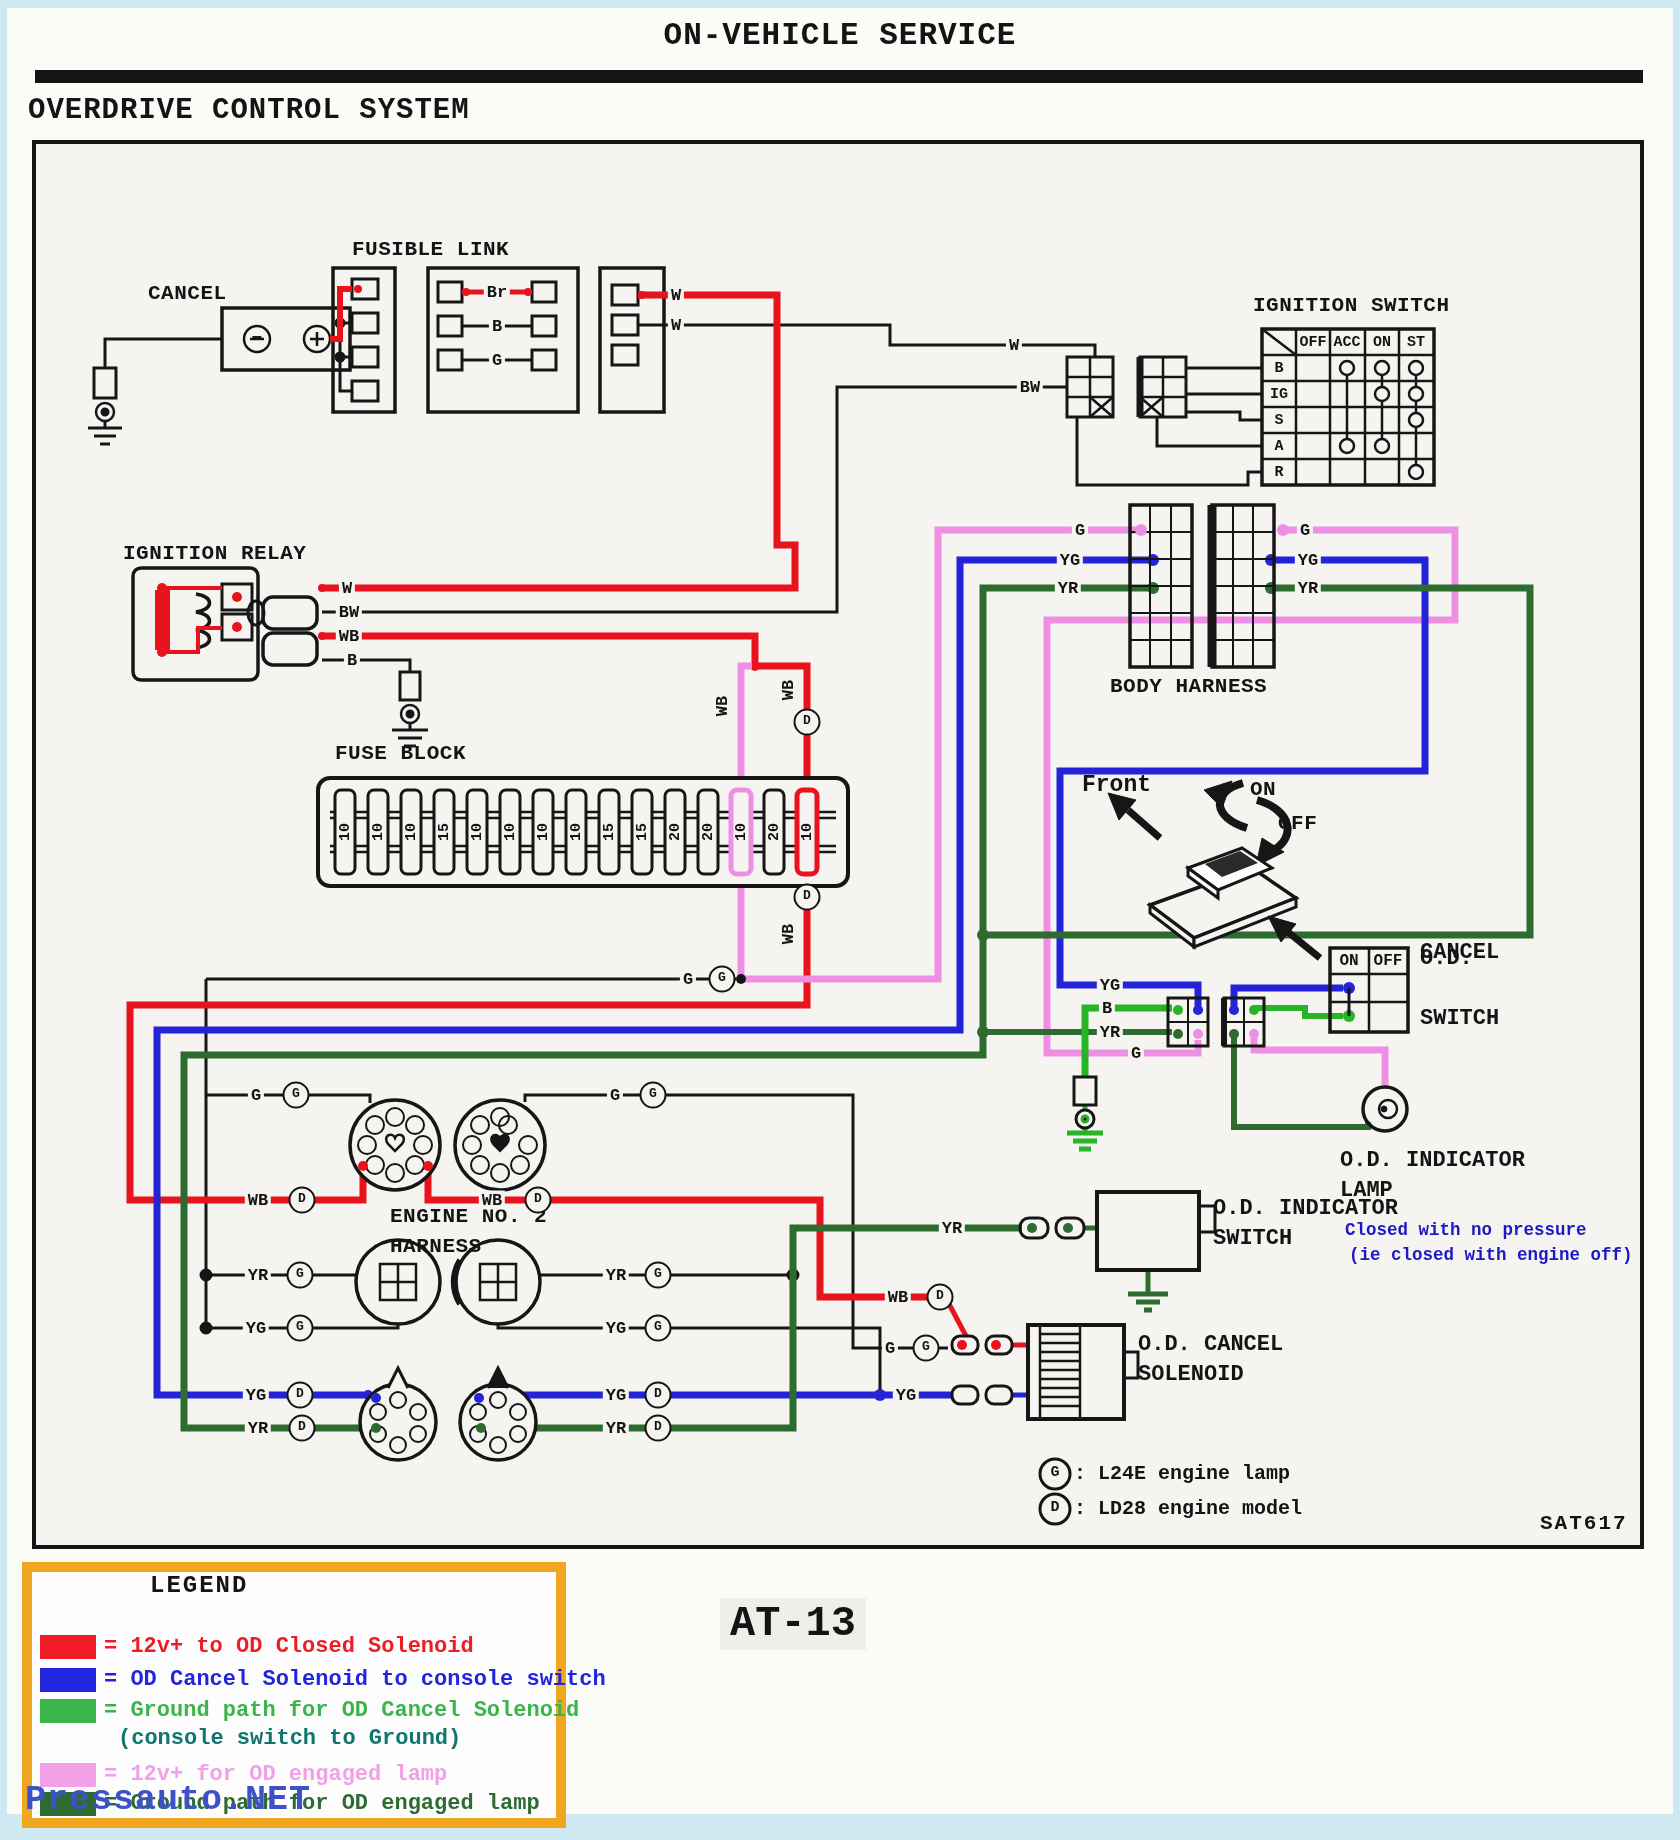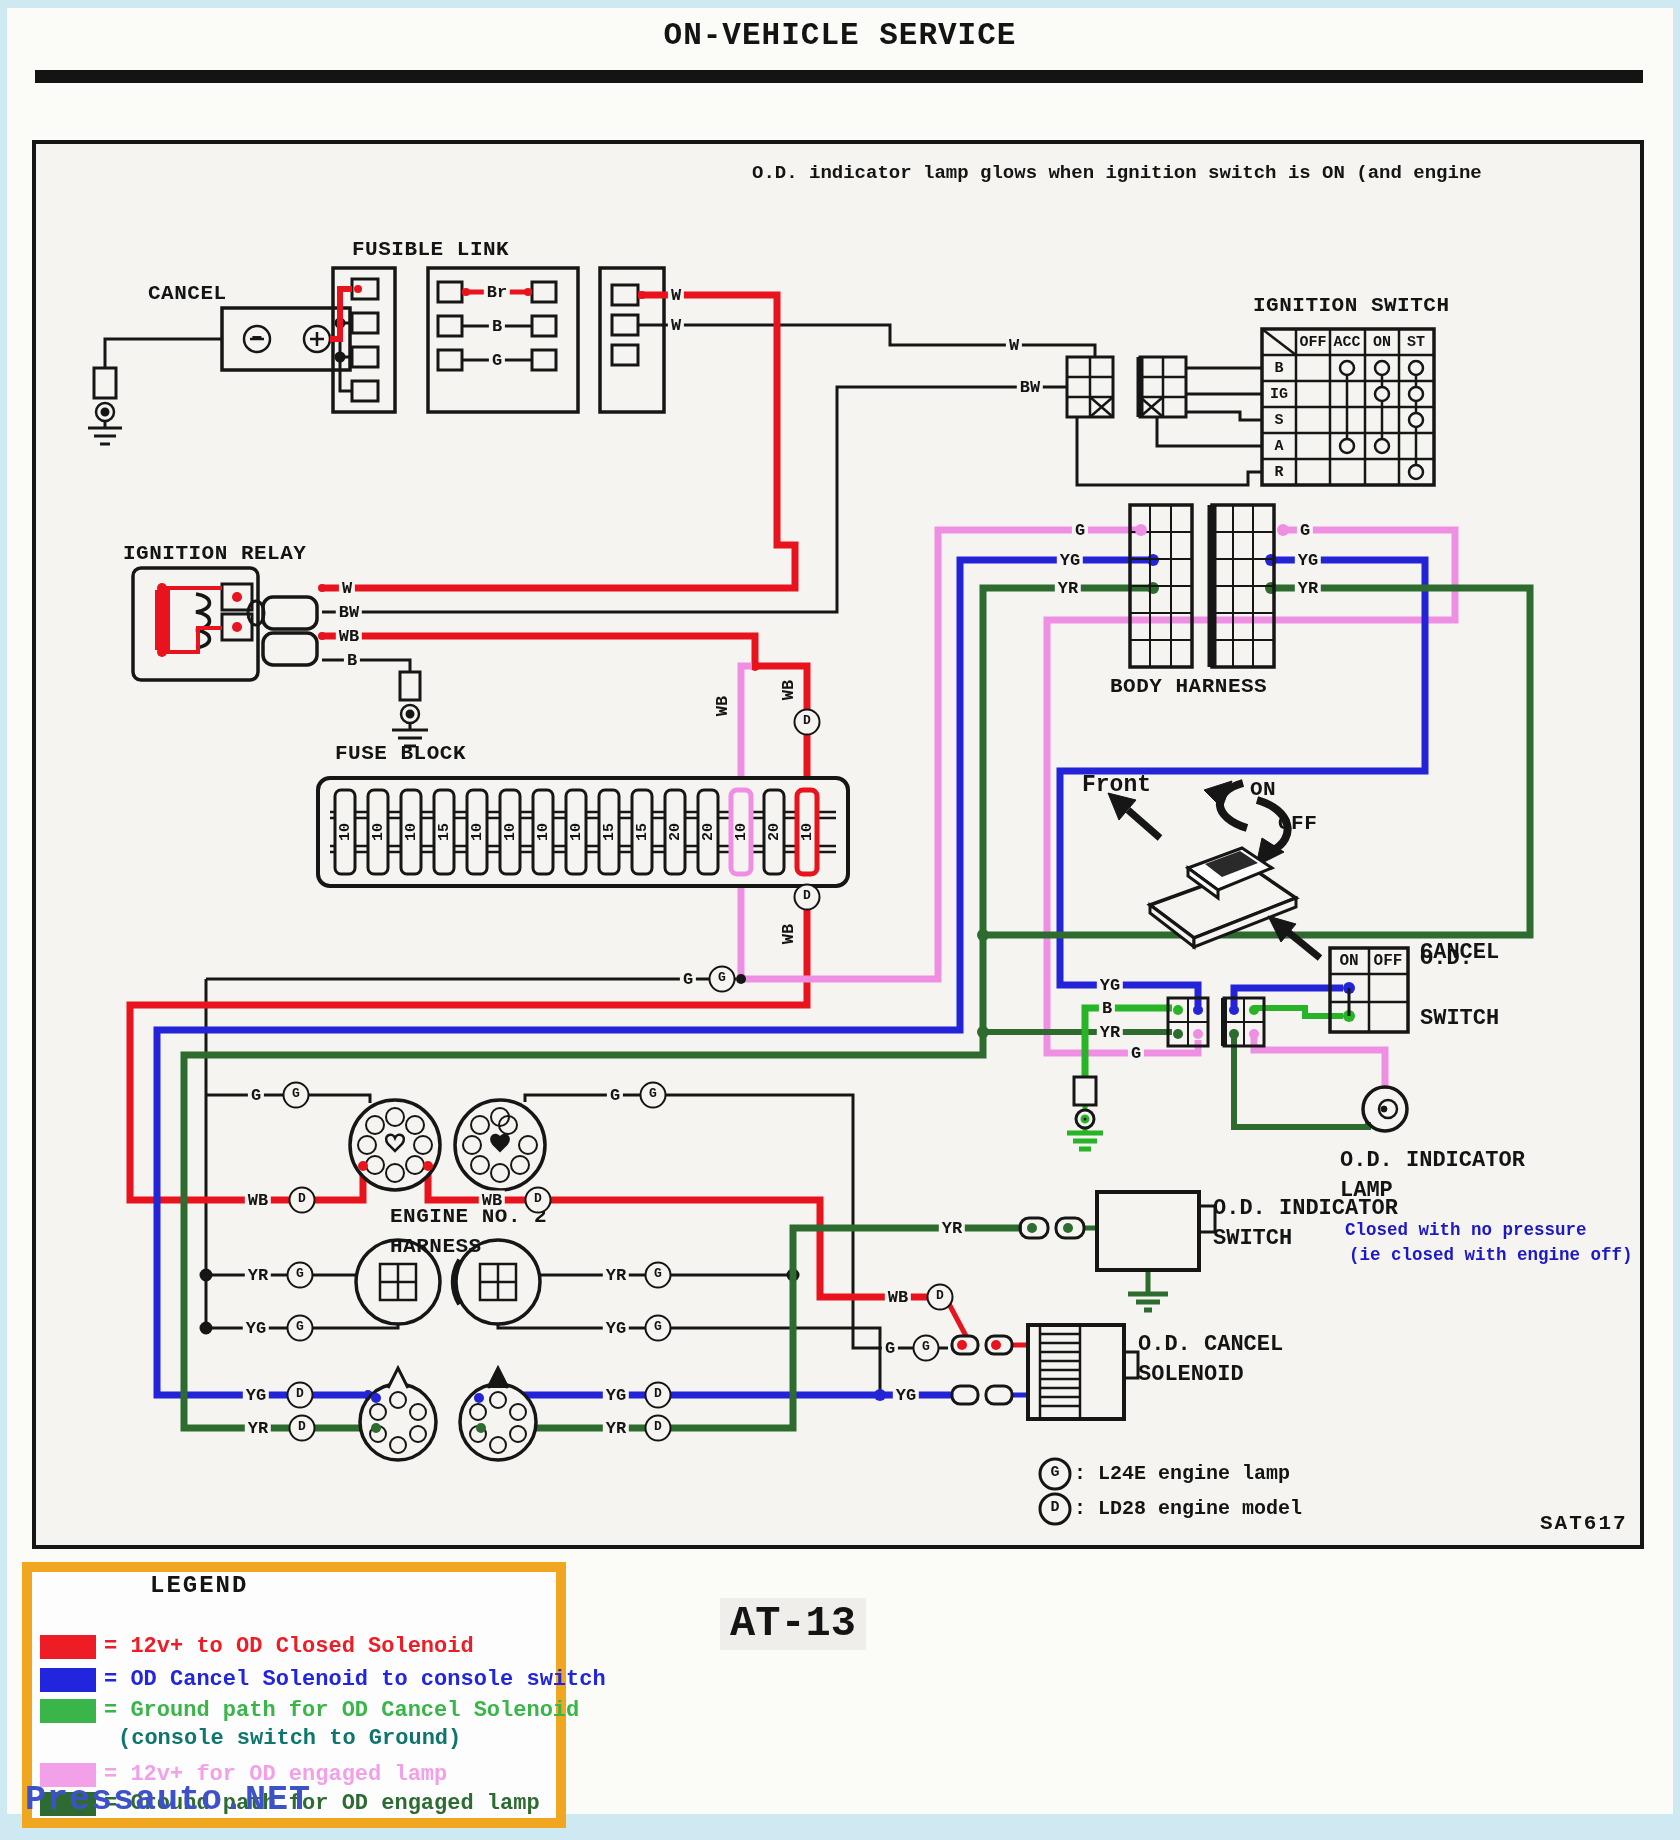--- a/index.html
+++ b/index.html
@@ -39,6 +39,7 @@
 
   <div class="t ttl" style="left:0;top:18px;width:1680px;text-align:center">ON-VEHICLE SERVICE</div>
   <div class="bar" style="left:35px;top:70px;width:1608px;height:13px"></div>
+  <div class="t h2" style="left:28px;top:94px">OVERDRIVE CONTROL SYSTEM</div>
 
   <div id="dbox"></div>
 

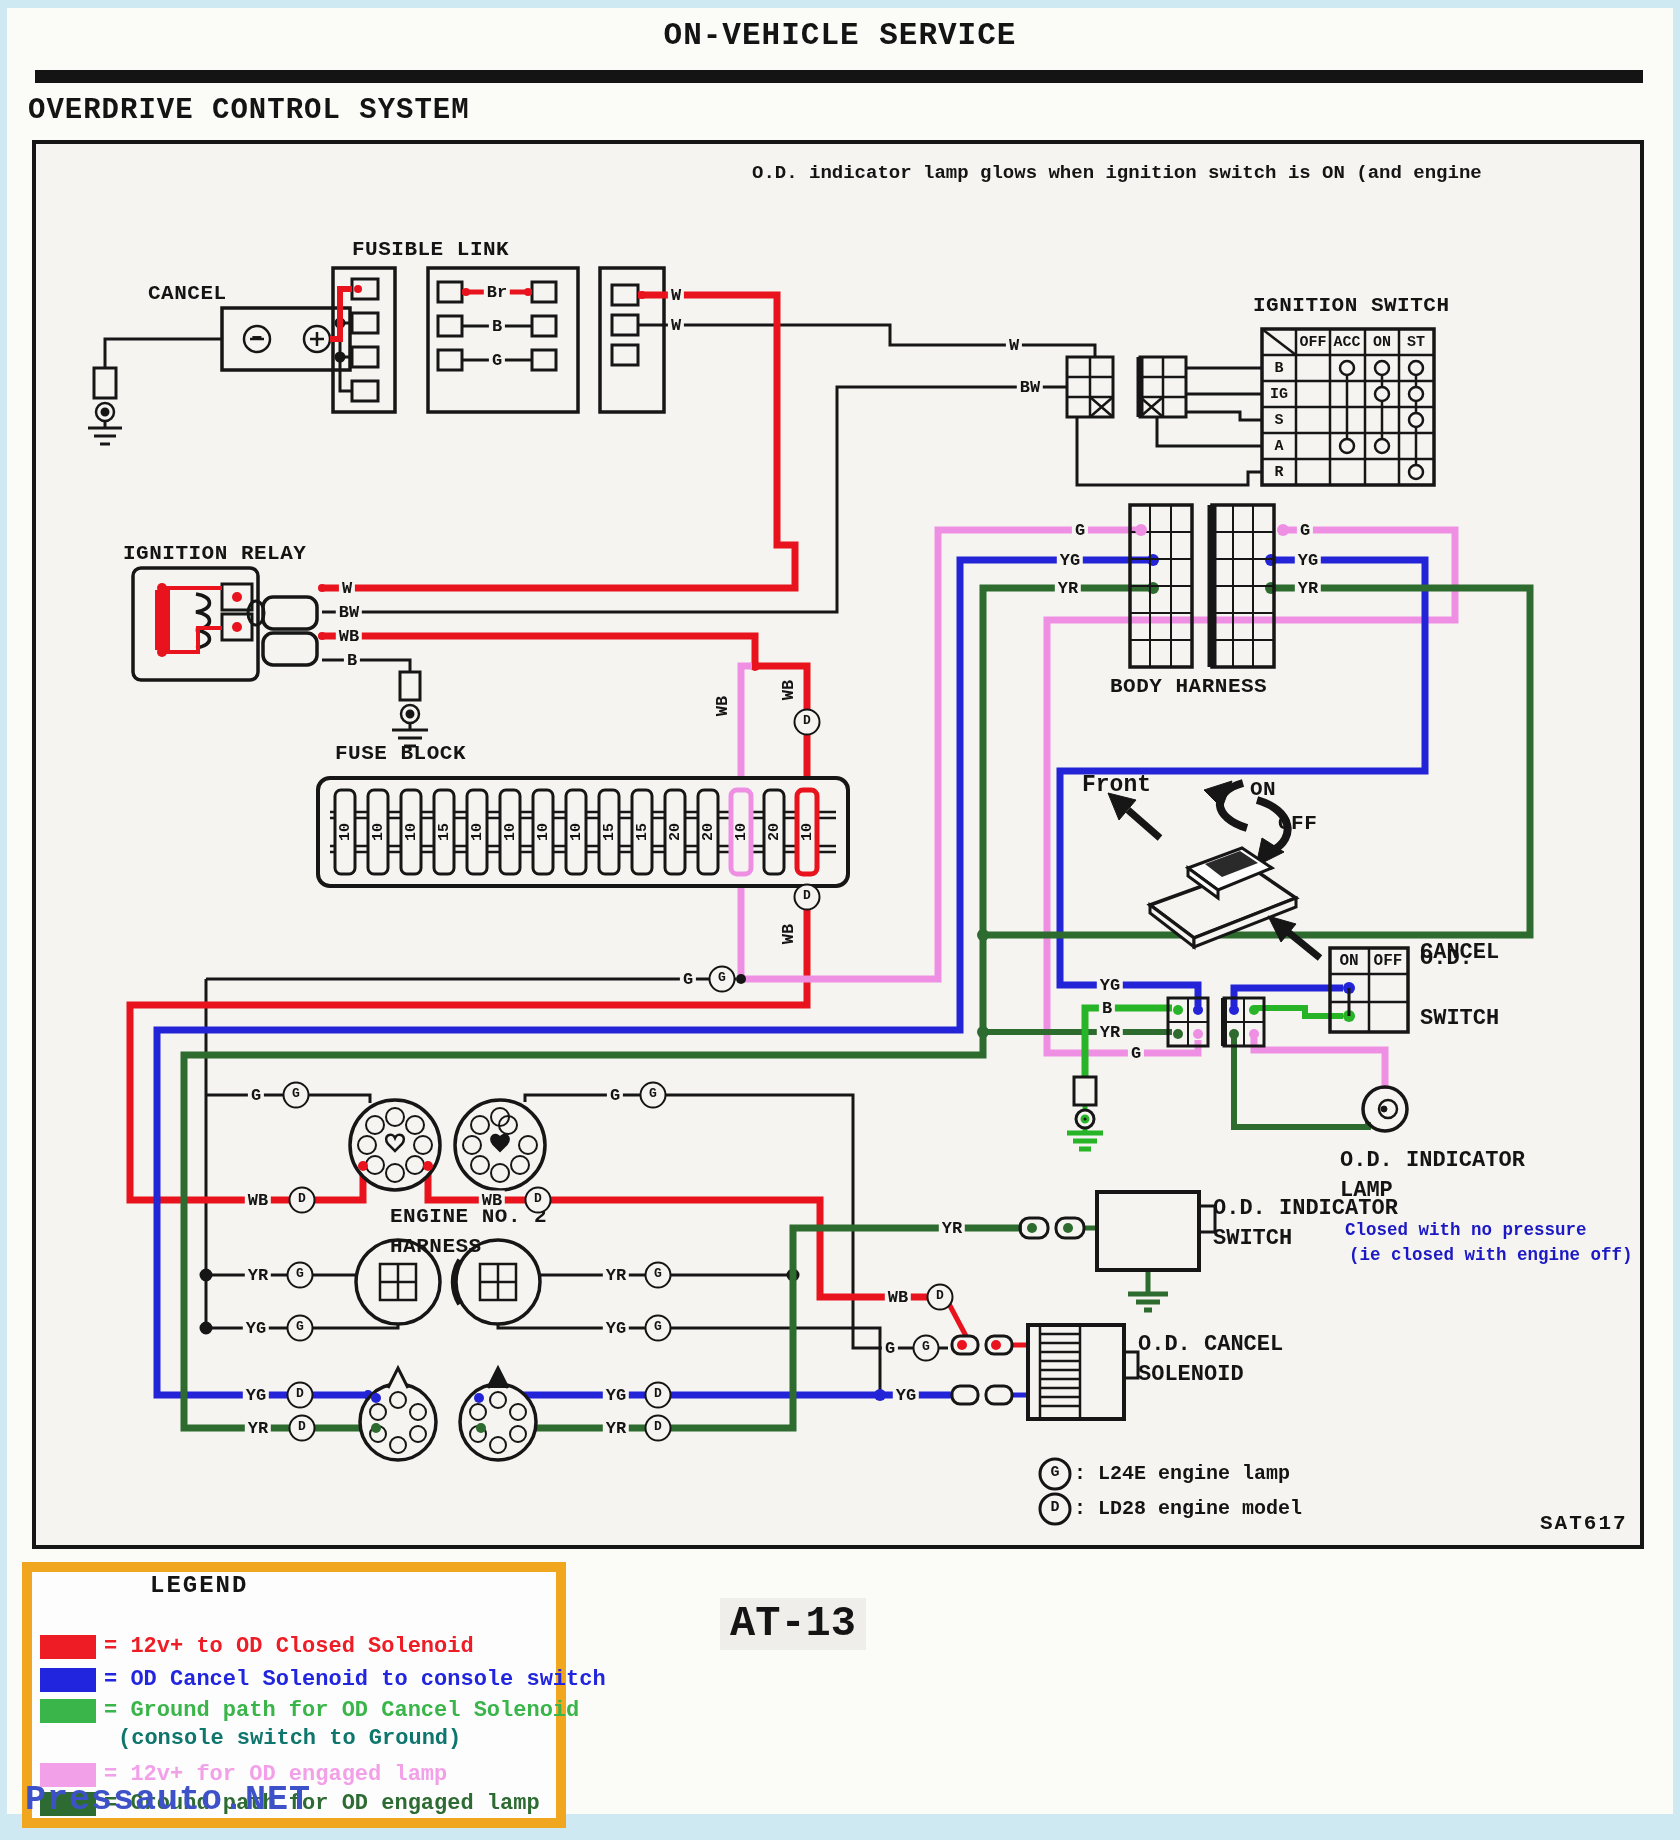--- a/index.html
+++ b/index.html
@@ -43,7 +43,6 @@
 
   <div id="dbox"></div>
 
-  <div class="t note" style="left:752px;top:160px">O.D. indicator lamp glows when ignition switch is ON (and engine</div>
 
   <svg class="wires" width="1680" height="1840" viewBox="0 0 1680 1840">
     <g fill="none" stroke="#161616" stroke-width="3">

